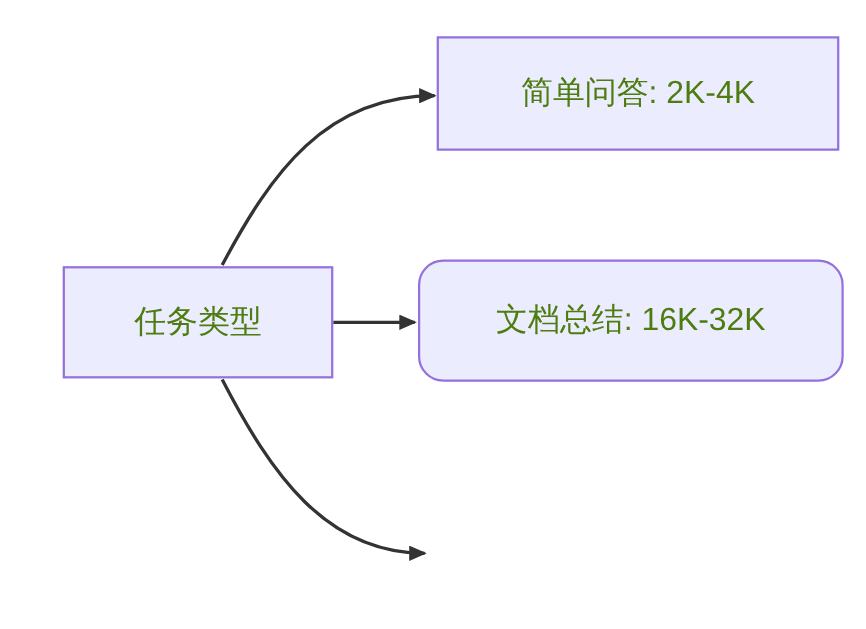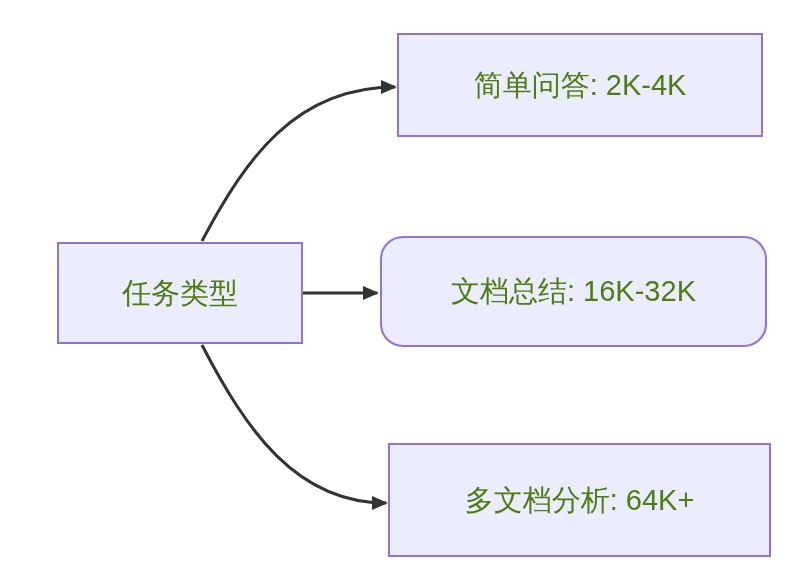--- a/index.html
+++ b/index.html
@@ -75,9 +75,6 @@
     <span>文档总结: 16K-32K</span>
   </div>
 
-  <div class="node node-child-3">
-    <span>多文档分析: 64K+</span>
-  </div>
 
 </div>
 

